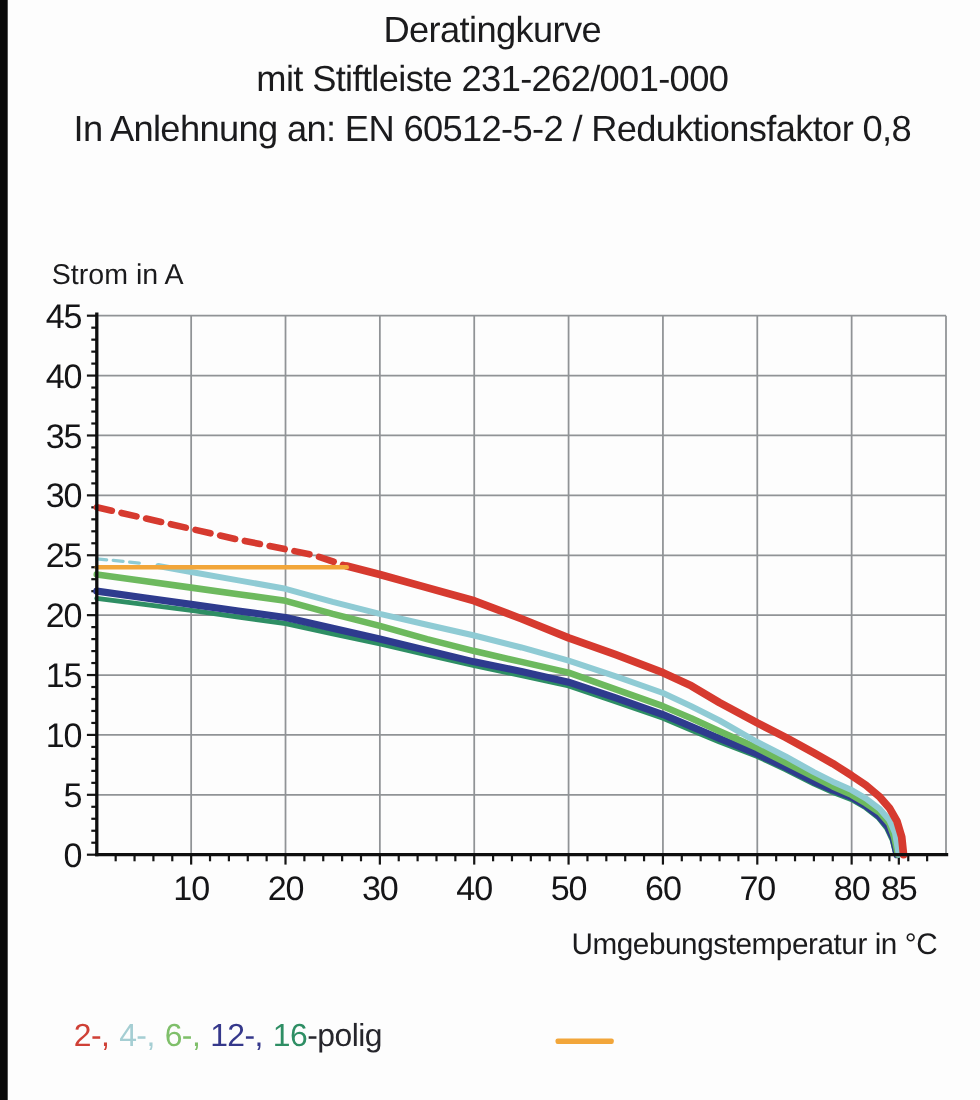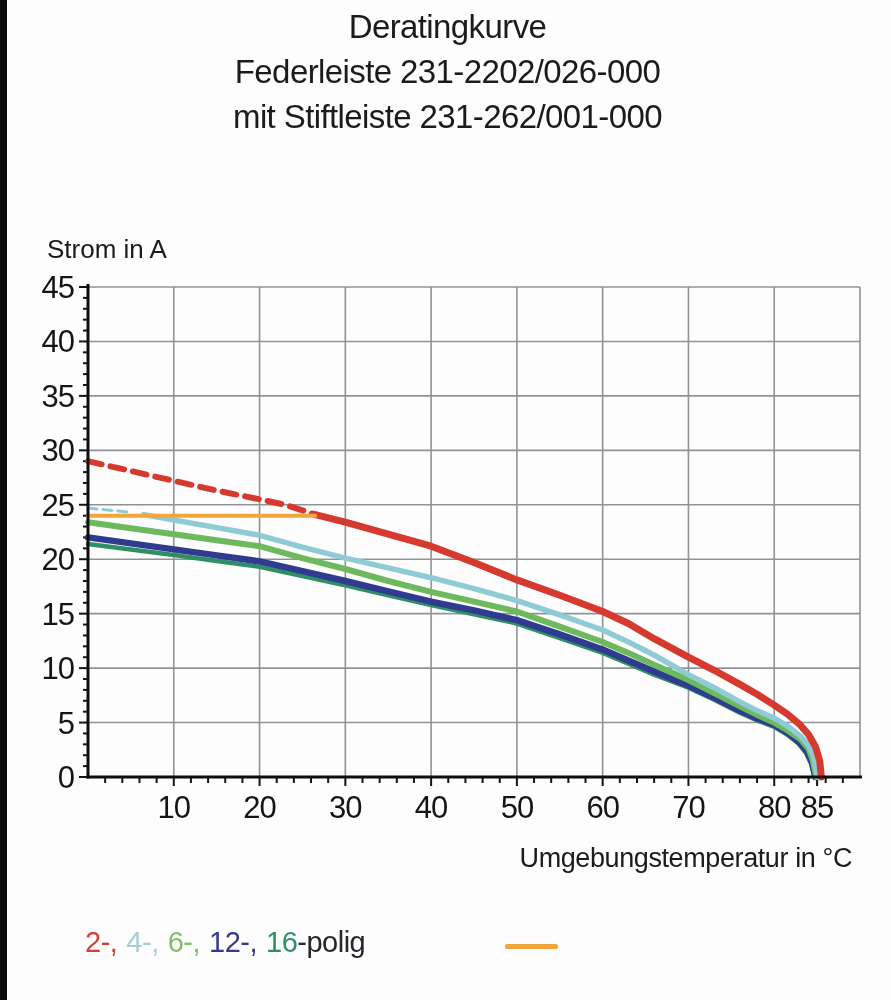--- a/index.html
+++ b/index.html
@@ -31,7 +31,6 @@
 
   <div id="title-block">
     <div class="title-line">Deratingkurve</div>
-    <div class="title-line">Federleiste 231-2202/026-000</div>
     <div class="title-line">mit Stiftleiste 231-262/001-000</div>
   </div>
 

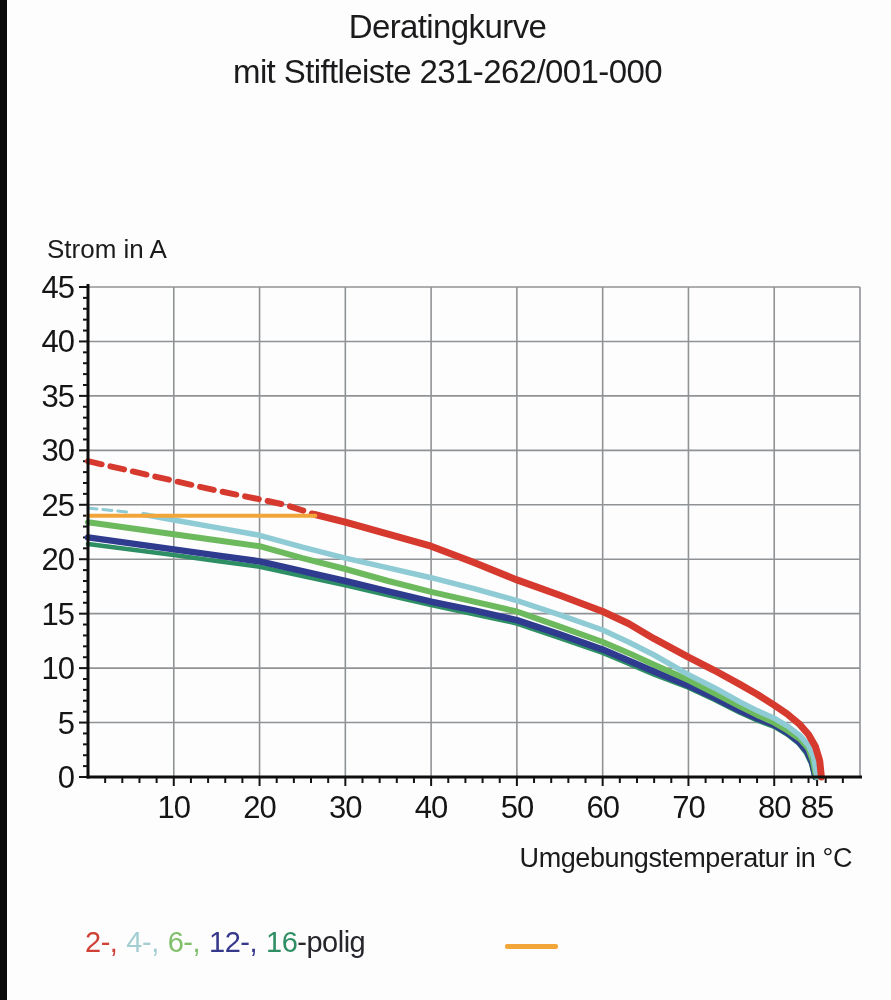--- a/index.html
+++ b/index.html
@@ -32,6 +32,7 @@
   <div id="title-block">
     <div class="title-line">Deratingkurve</div>
     <div class="title-line">mit Stiftleiste 231-262/001-000</div>
+    <div class="title-line">In Anlehnung an: EN 60512-5-2 / Reduktionsfaktor 0,8</div>
   </div>
 
   <svg id="chart-svg" width="891" height="830" viewBox="0 0 891 830">

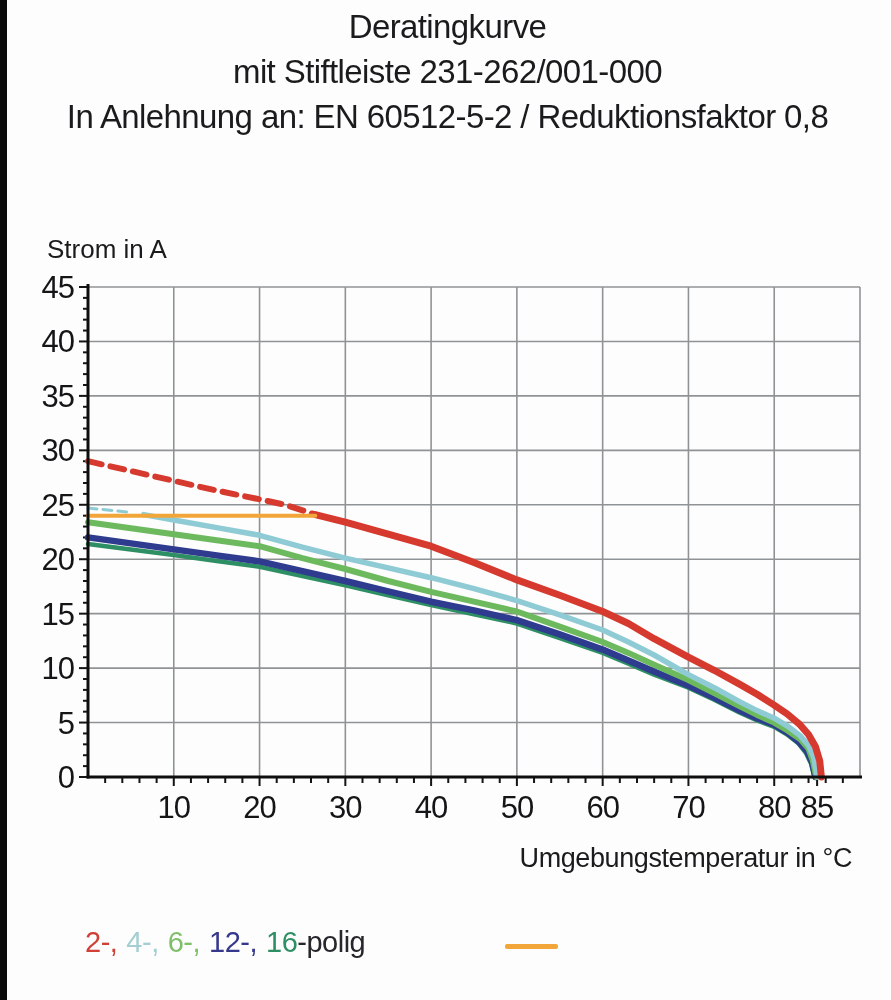--- a/index.html
+++ b/index.html
@@ -18,7 +18,7 @@
   .ylabel-text{font-family:"Liberation Sans",sans-serif;font-size:26px;fill:#1b1b1d;}
   #x-axis-caption{position:absolute;top:843px;right:39px;font-size:27px;letter-spacing:-0.4px;}
   #legend-row{position:absolute;left:0;top:926px;width:891px;height:46px;font-size:29px;}
-  #legend-poles{position:absolute;left:85px;top:0;letter-spacing:-0.5px;white-space:nowrap;}
+  #legend-poles{position:absolute;left:67px;top:0;letter-spacing:-0.5px;white-space:nowrap;}
   .pole-item{margin-right:9px;}
   #rated-swatch{position:absolute;left:505px;top:18px;width:53px;height:5px;border-radius:2px;}
   #rated-label{position:absolute;left:575px;top:0;font-size:27px;letter-spacing:-0.4px;}

